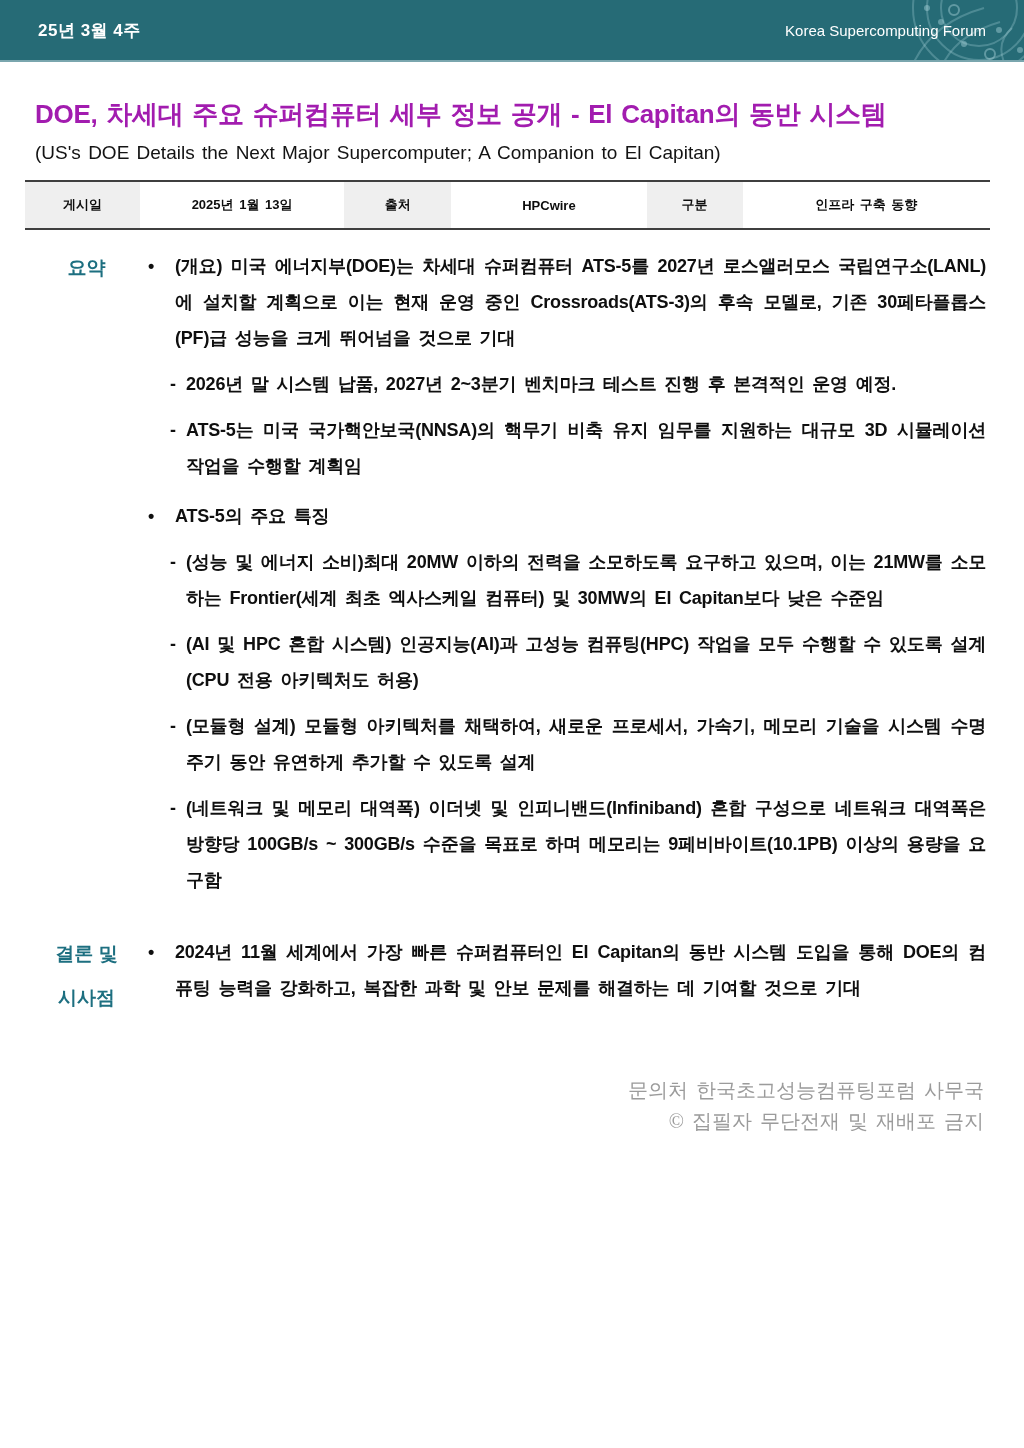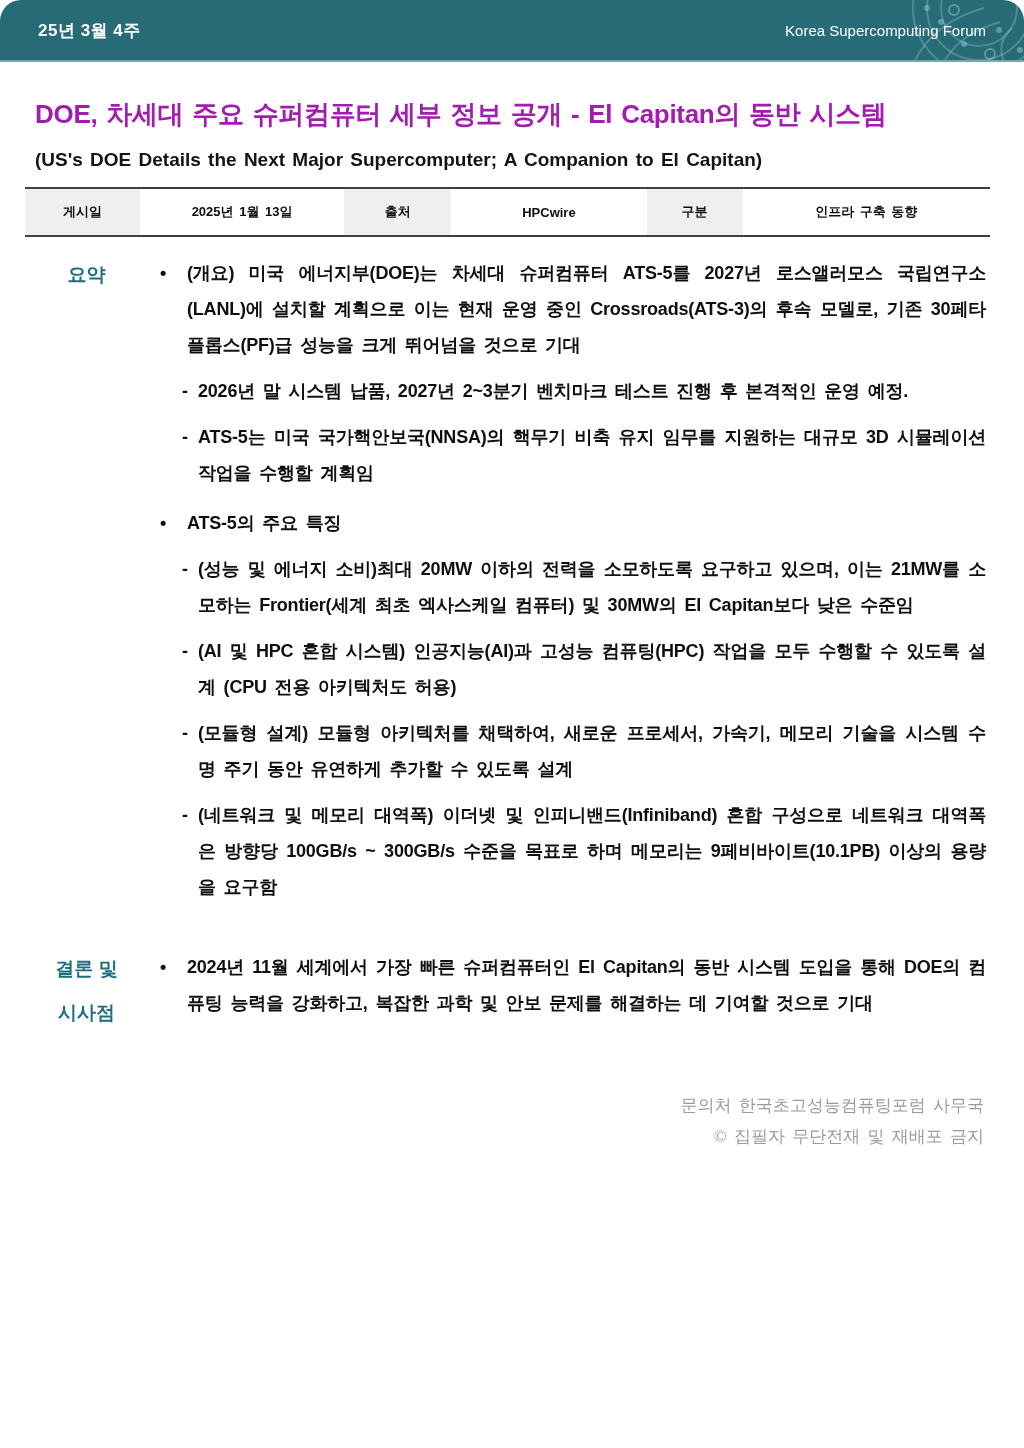--- a/index.html
+++ b/index.html
@@ -9,7 +9,7 @@
     width:1024px; height:1448px;
     color:#111;
   }
-  .page { position:relative; width:1024px; height:1448px; background:#fff; overflow:hidden;border-radius:21px; }
+  .page { position:relative; width:1024px; height:1448px; background:#fff; overflow:hidden; }
 
   
   .topbar {

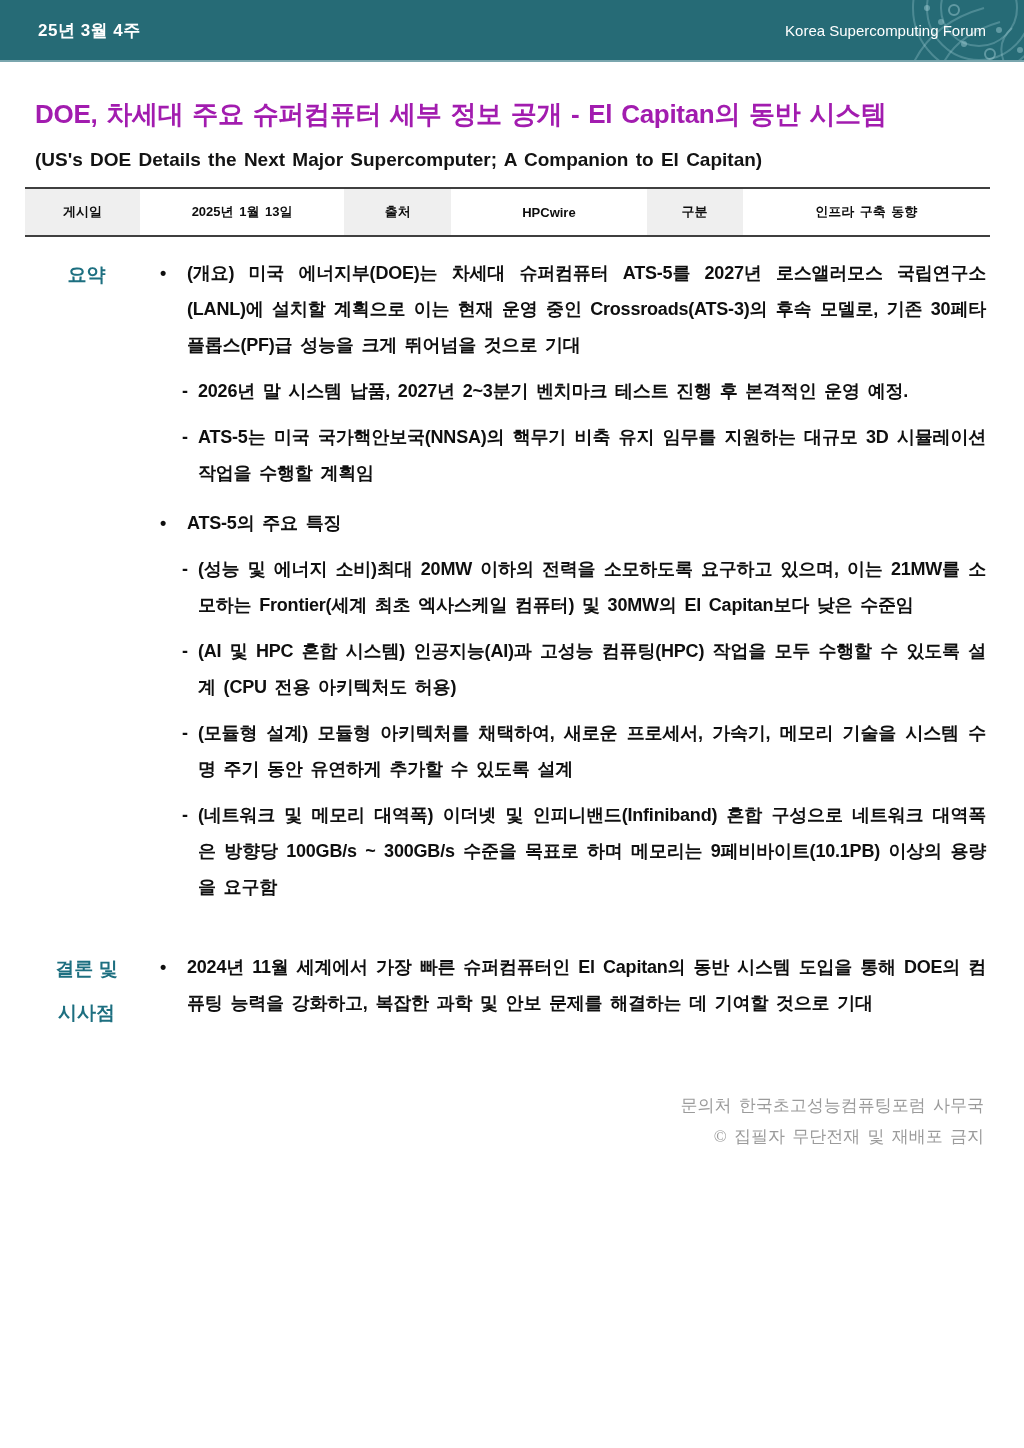--- a/index.html
+++ b/index.html
@@ -25,7 +25,7 @@
   
   .titleblock { padding:36px 35px 0 35px; }
   .title { font-size:26px; line-height:32px; font-weight:800; color:#a21caf; letter-spacing:-0.3px; word-spacing:2px; }
-  .subtitle { margin-top:18px; font-size:19px; line-height:24px; font-weight:700; color:#131313; word-spacing:2px; }
+  .subtitle { margin-top:11px; font-size:19px; line-height:24px; font-weight:400; color:#131313; word-spacing:2px; }
 
   
   .metatable {

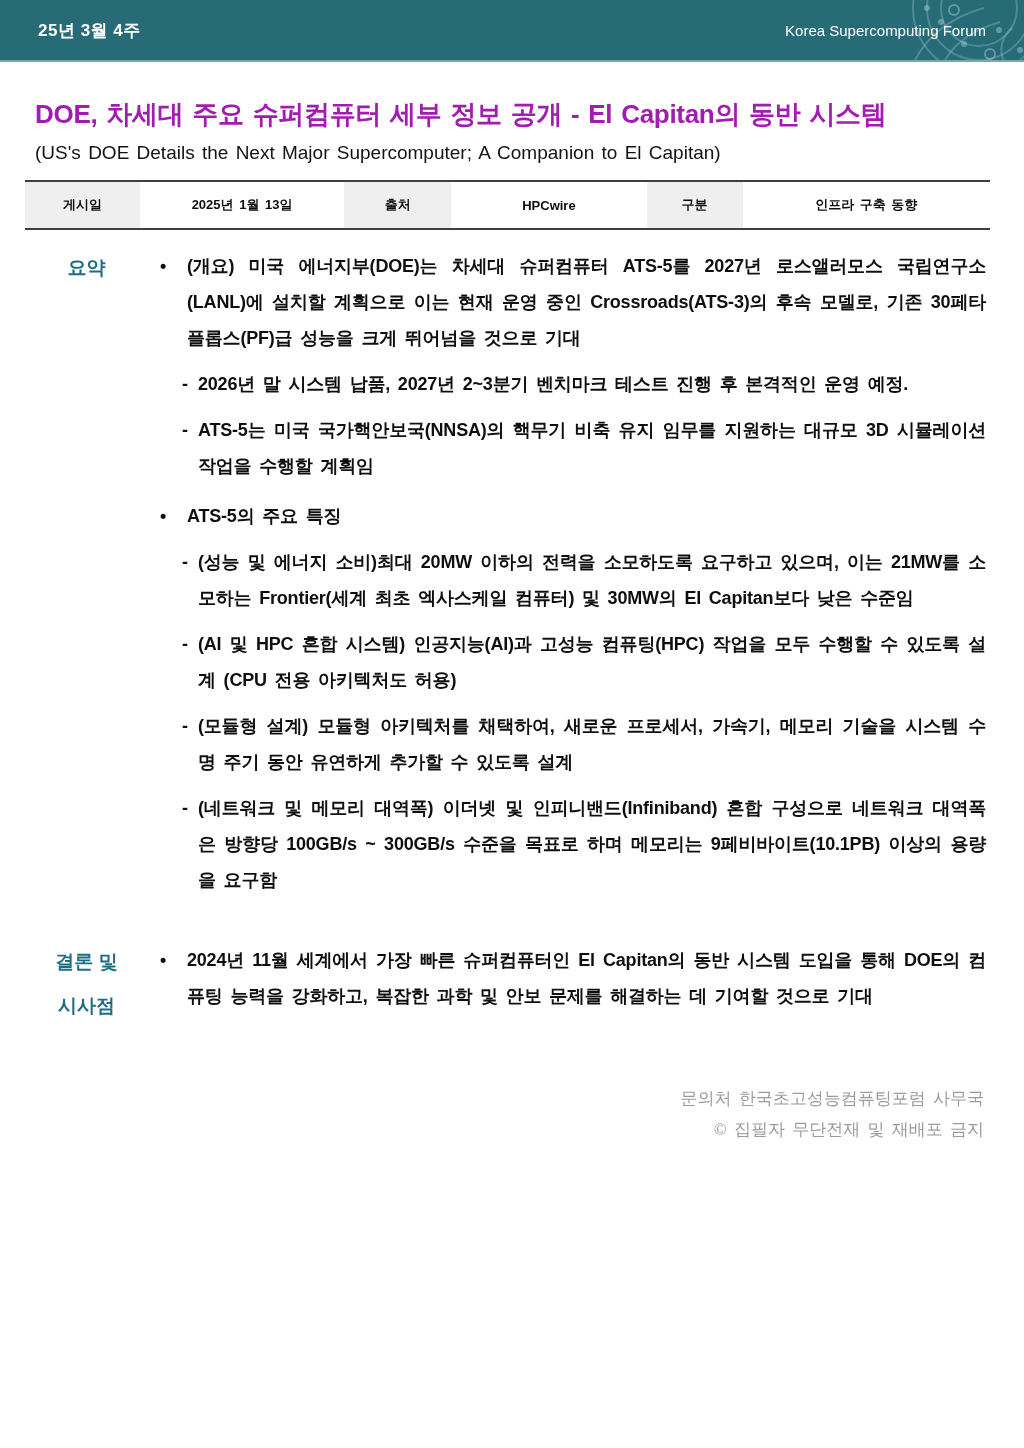--- a/index.html
+++ b/index.html
@@ -41,7 +41,7 @@
   .c0{width:115px;} .c1{width:205px;} .c2{width:107px;} .c3{width:196px;} .c4{width:96px;} .c5{width:248px;}
 
   
-  .section { display:flex; padding:0 38px 0 25px;gap:12px; }
+  .section { display:flex; padding:0 38px 0 25px; }
   .section.summary { margin-top:18px; }
   .section.conclusion { margin-top:34px; }
   .label-col { width:123px; flex:0 0 123px; text-align:center; color:#1d6f80; font-weight:800; font-size:19px; line-height:37px; padding-top:1px; }

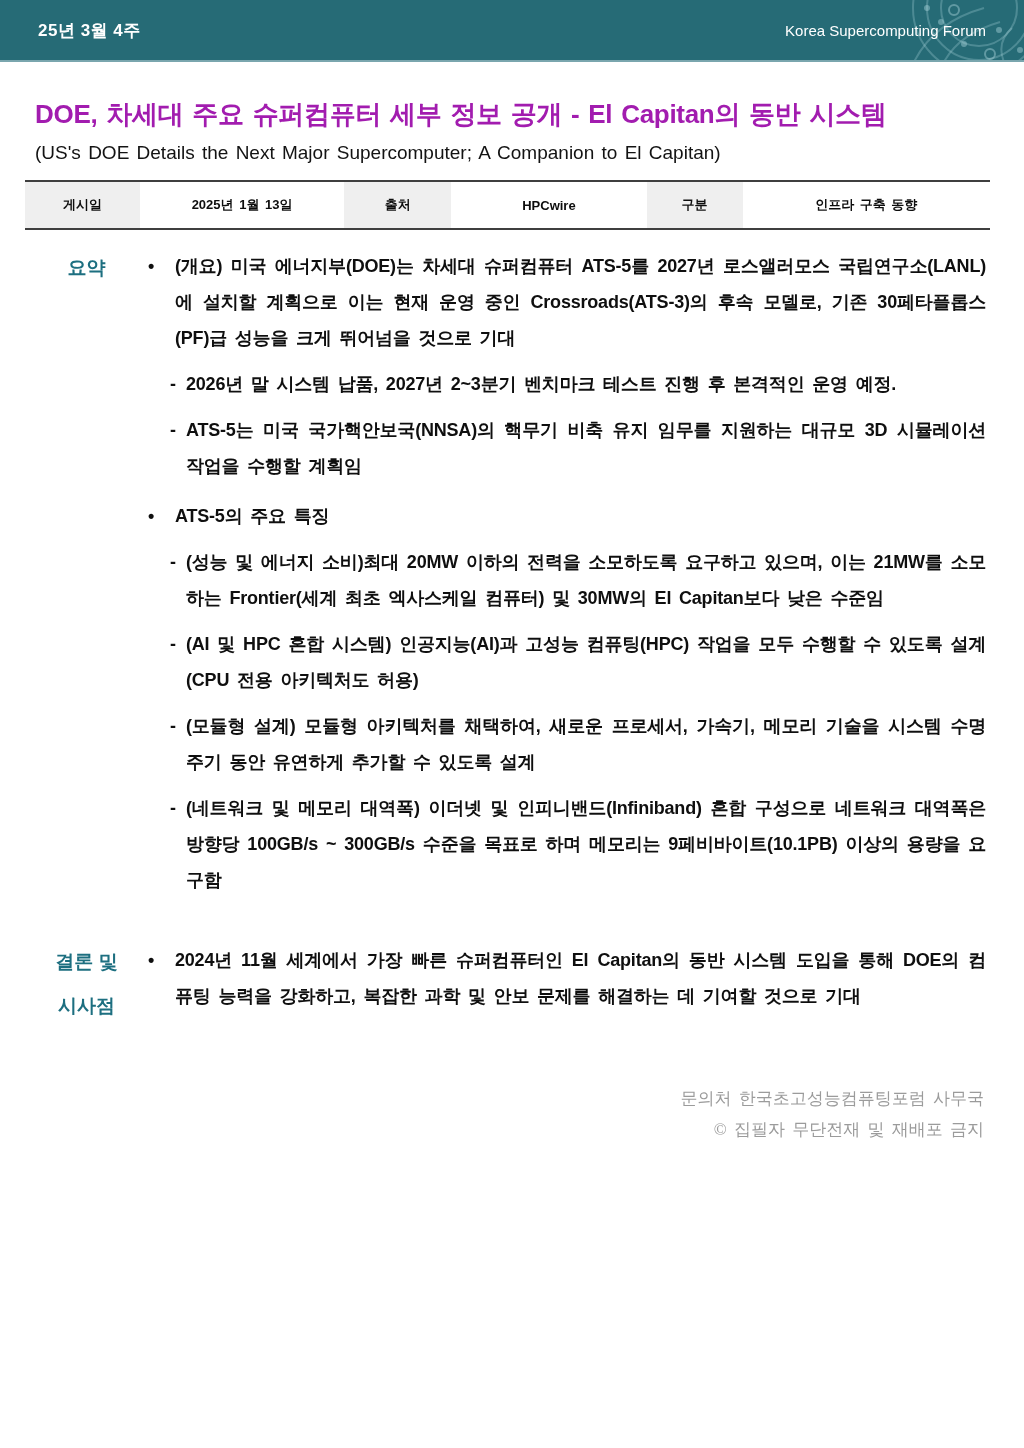--- a/index.html
+++ b/index.html
@@ -43,7 +43,7 @@
   
   .section { display:flex; padding:0 38px 0 25px; }
   .section.summary { margin-top:18px; }
-  .section.conclusion { margin-top:34px; }
+  .section.conclusion { margin-top:26px; }
   .label-col { width:123px; flex:0 0 123px; text-align:center; color:#1d6f80; font-weight:800; font-size:19px; line-height:37px; padding-top:1px; }
   .label-col .lbl-line { display:block; margin-bottom:7px; }
   .content-col { flex:1; }

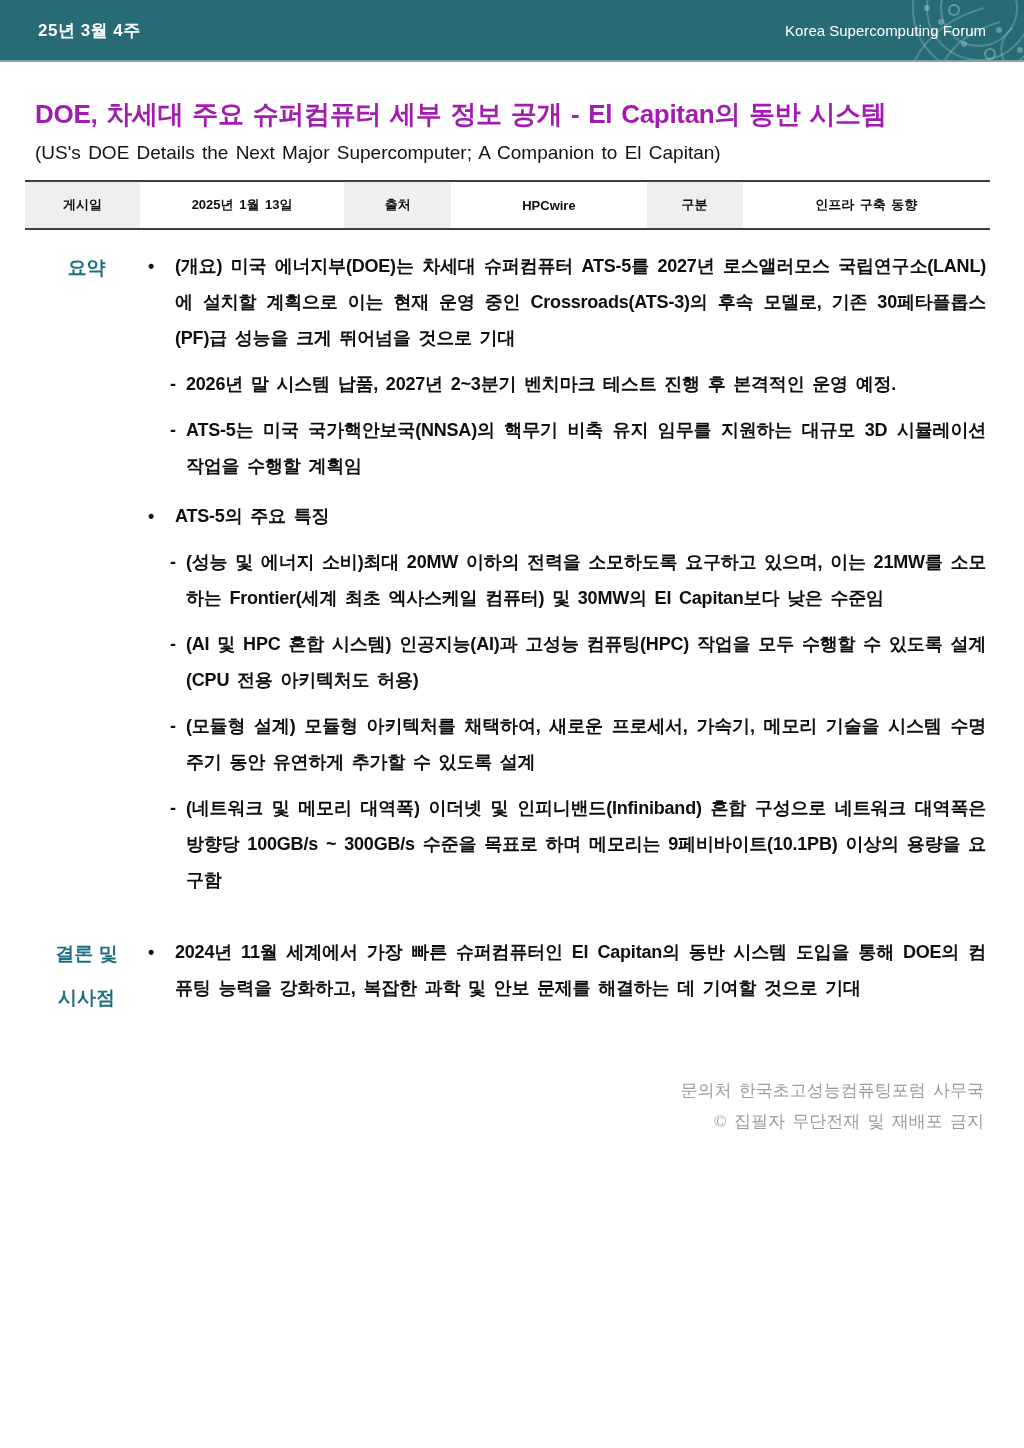--- a/index.html
+++ b/index.html
@@ -63,7 +63,7 @@
   .footer {
     margin-top:52px; padding-right:40px; text-align:right;
     font-family:"Liberation Serif","DejaVu Serif",serif;
-    color:#9b9b9b; font-size:17px; line-height:31px; word-spacing:3px;
+    color:#9b9b9b; font-size:20px; line-height:31px; word-spacing:3px;
   }
 </style>
 </head>

